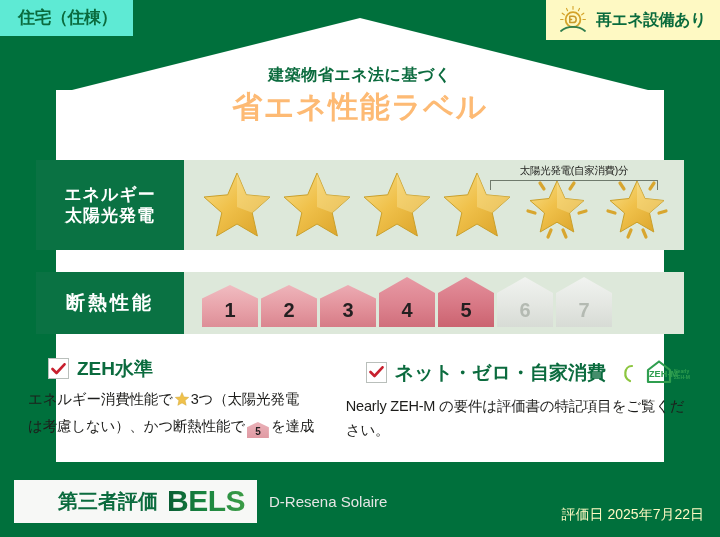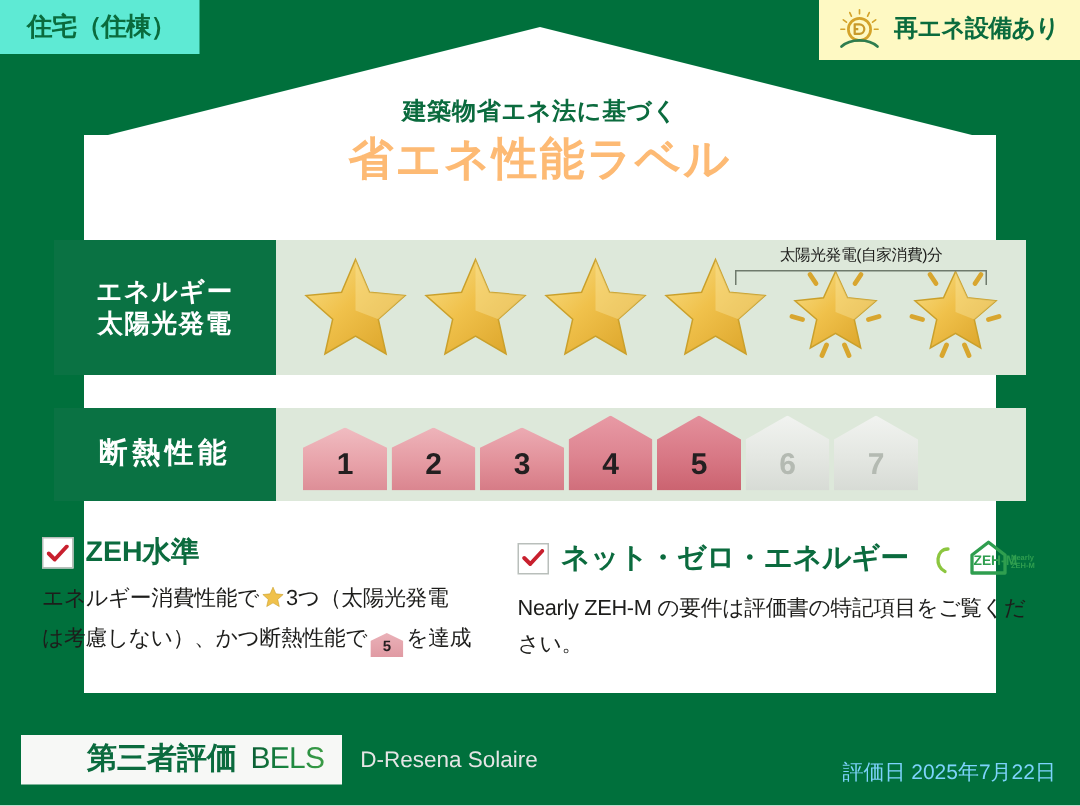--- a/index.html
+++ b/index.html
@@ -228,6 +228,7 @@
     align-items: center;
     gap: 8px;
     margin-bottom: 9px;
+    margin-left: 20px;
   }
   .checkbox {
     width: 21px;

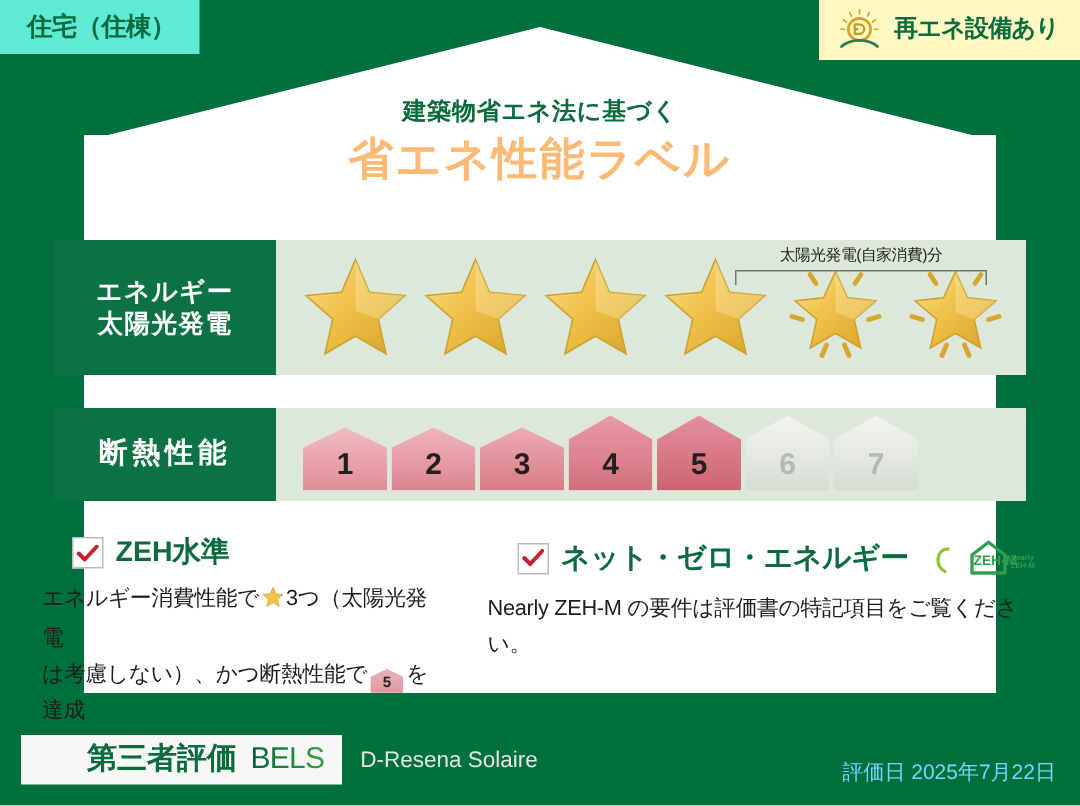--- a/index.html
+++ b/index.html
@@ -517,7 +517,7 @@
             <path d="M1.5 6 L5.5 10 L13.5 1.3" fill="none" stroke="#c8202e" stroke-width="2.6" stroke-linecap="round" stroke-linejoin="round"></path>
           </svg>
         </span>
-        <span class="crit-title">ネット・ゼロ・エネルギー</span>
+        <span class="crit-title">ネット・ゼロ・自家消費</span>
         <span class="zehm-logo">
           <svg width="74" height="28" viewBox="0 0 74 28" aria-hidden="true">
             <path d="M14 8 C6 8 5 20 12 23" fill="none" stroke="#8cc63f" stroke-width="2.2" stroke-linecap="round"></path>

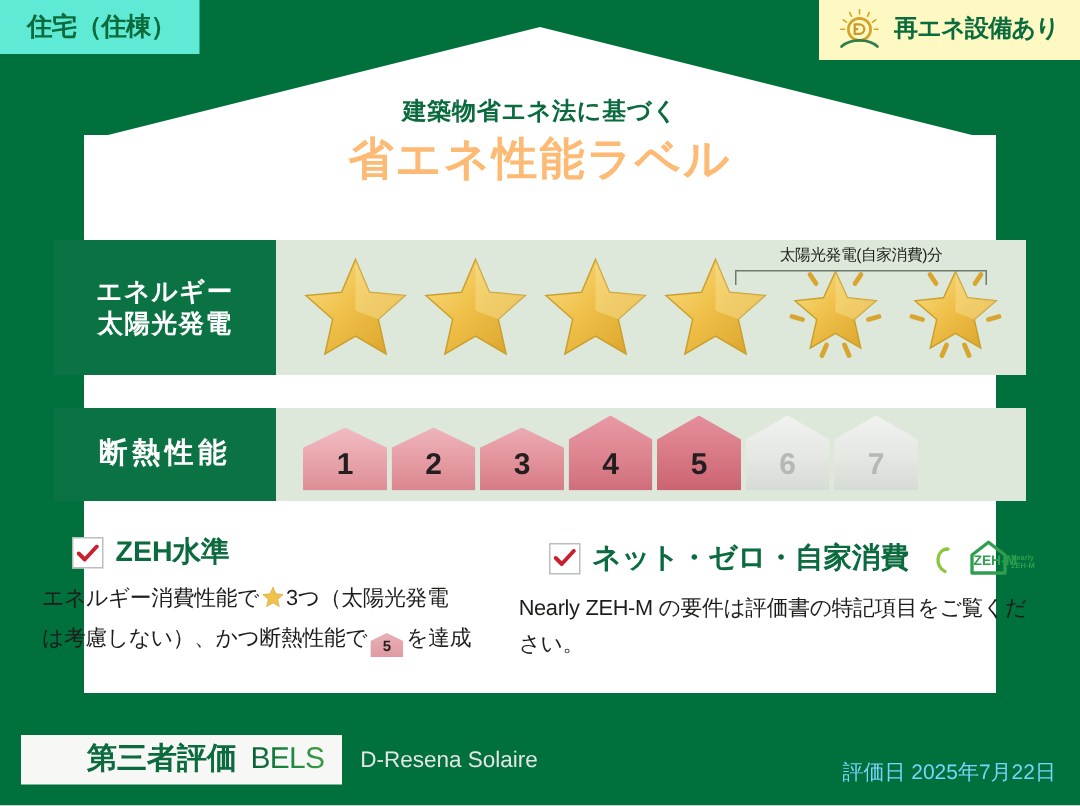--- a/index.html
+++ b/index.html
@@ -301,8 +301,8 @@
     margin-left: 32px;
   }
   .bels-en {
-    font-size: 20px;
-    font-weight: normal;
+    font-size: 30px;
+    font-weight: bold;
     line-height: 1;
     letter-spacing: -0.5px;
     background: linear-gradient(90deg, #0a5c34 0%, #17833f 45%, #3c9c46 100%);

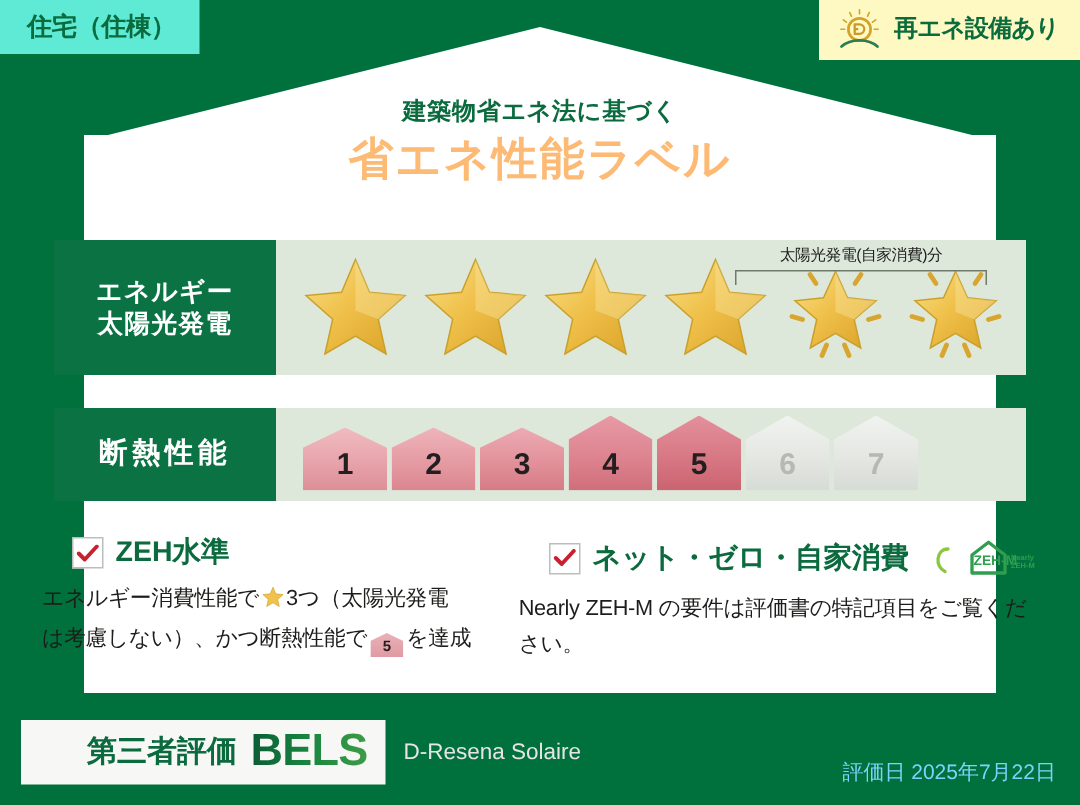--- a/index.html
+++ b/index.html
@@ -322,7 +322,7 @@
     right: 16px;
     bottom: 14px;
     text-align: right;
-    color: #7dd3fc;
+    color: #fef9c3;
   }
   .footer-date { font-size: 14px; line-height: 1.3; white-space: nowrap; }
   .footer-id { font-size: 10.5px; line-height: 1.4; opacity: 0.92; white-space: nowrap; }

